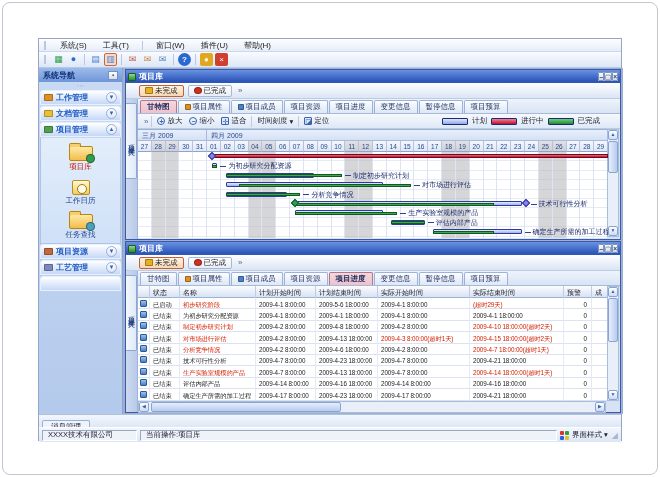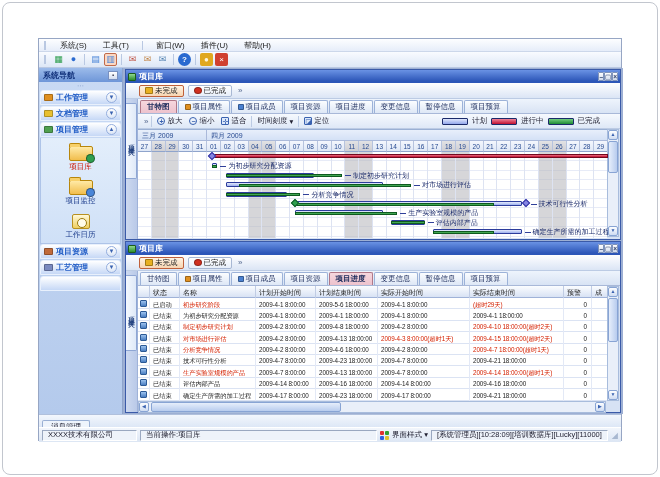--- a/index.html
+++ b/index.html
@@ -179,12 +179,6 @@
                 <span class="badge" style="background: rgb(46, 158, 78);"></span>
               </div>
               <div class="lbl">项目库</div>
-            </div>
-            <div class="sitem">
-              <div class="fld">
-                <span class="badge" style="background: rgb(74, 134, 216);"></span>
-              </div>
-              <div class="lbl">项目监控</div>
             </div>
             <div class="sitem">
               <div class="cal"></div>

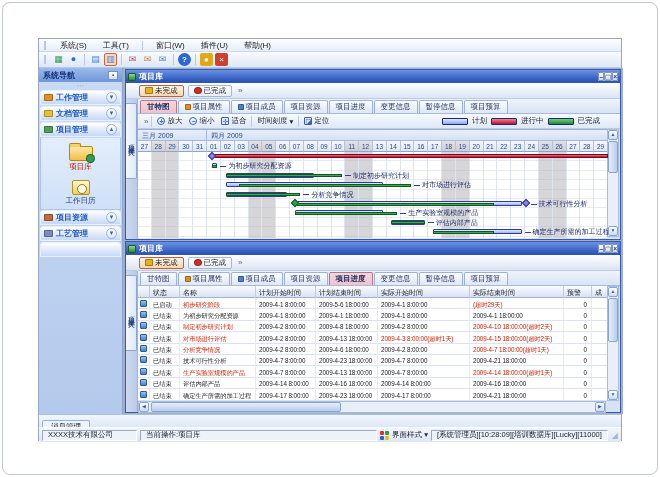--- a/index.html
+++ b/index.html
@@ -183,6 +183,12 @@
             <div class="sitem">
               <div class="cal"></div>
               <div class="lbl">工作日历</div>
+            </div>
+            <div class="sitem">
+              <div class="fld">
+                <span class="badge" style="background: rgb(74, 160, 192);"></span>
+              </div>
+              <div class="lbl">任务查找</div>
             </div>
           </div>
           <div class="sgroup">

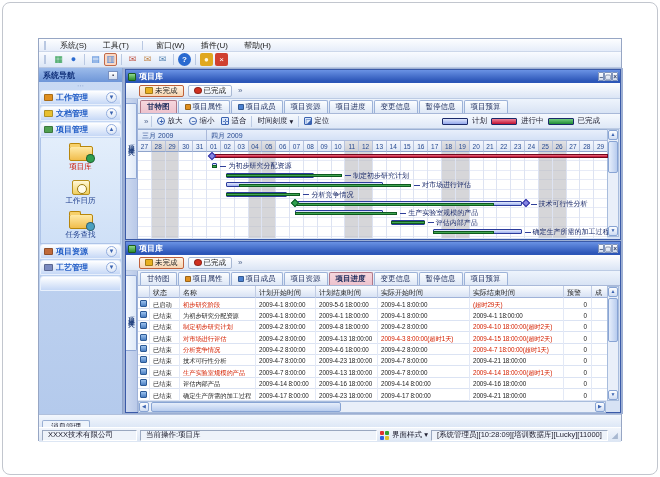--- a/index.html
+++ b/index.html
@@ -614,7 +614,6 @@
           <span style="background: rgb(224, 192, 48);"></span>
         </span>
       <span><span>界面样式</span> <span>▾</span></span>
-      <span class="spanel">[系统管理员][10:28:09][培训数据库][Lucky][11000]</span>
       <span class="sgrip">◢</span>
     </div>
   </div>

